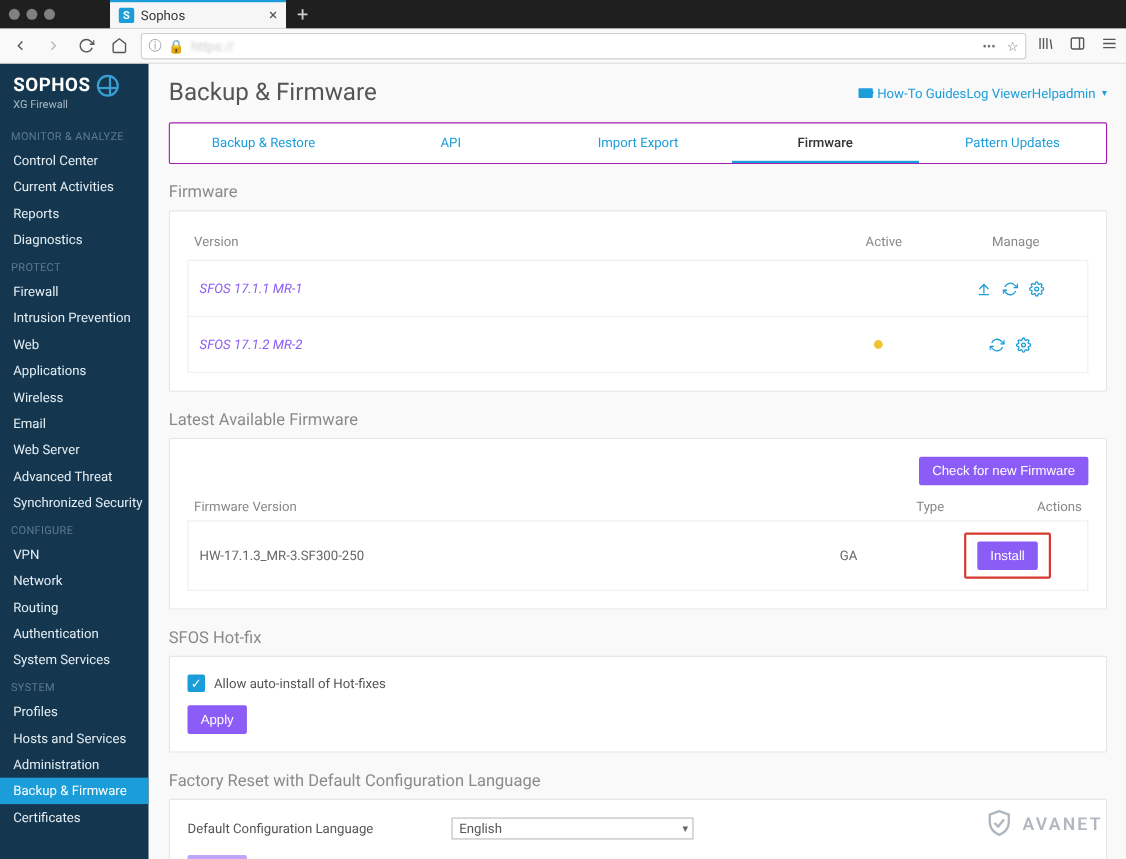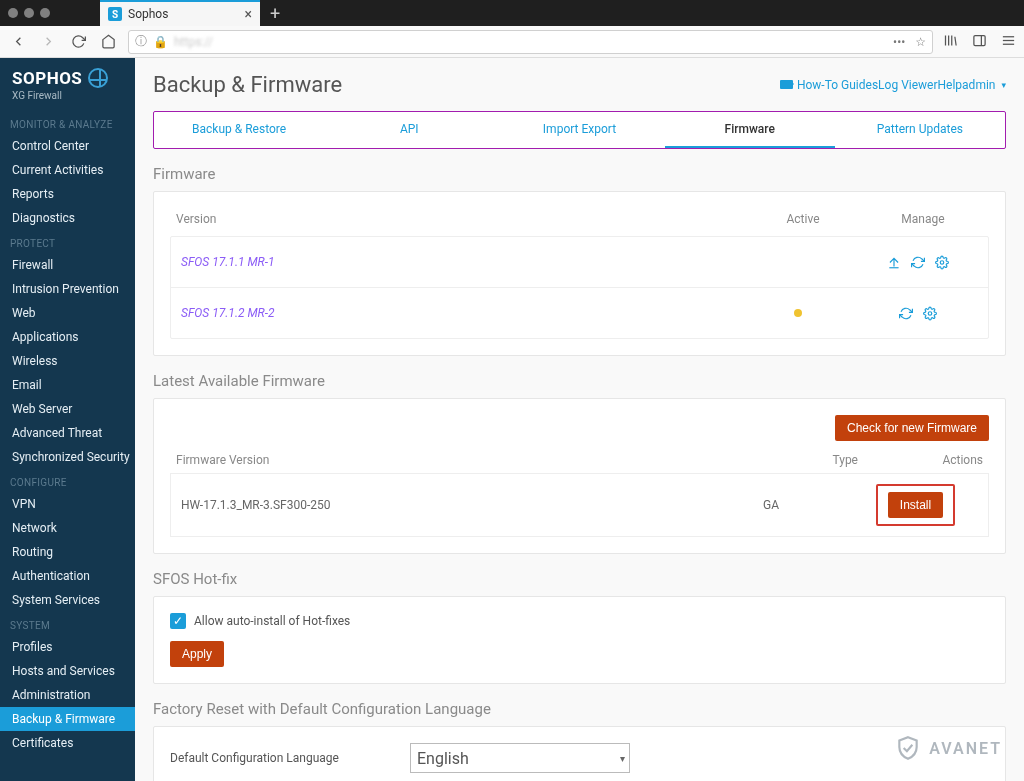--- a/index.html
+++ b/index.html
@@ -179,7 +179,7 @@
 
   
   .btn {
-    background: #c2410c;
+    background: #8b5cf6;
     color: #fff;
     border: none;
     border-radius: 2px;

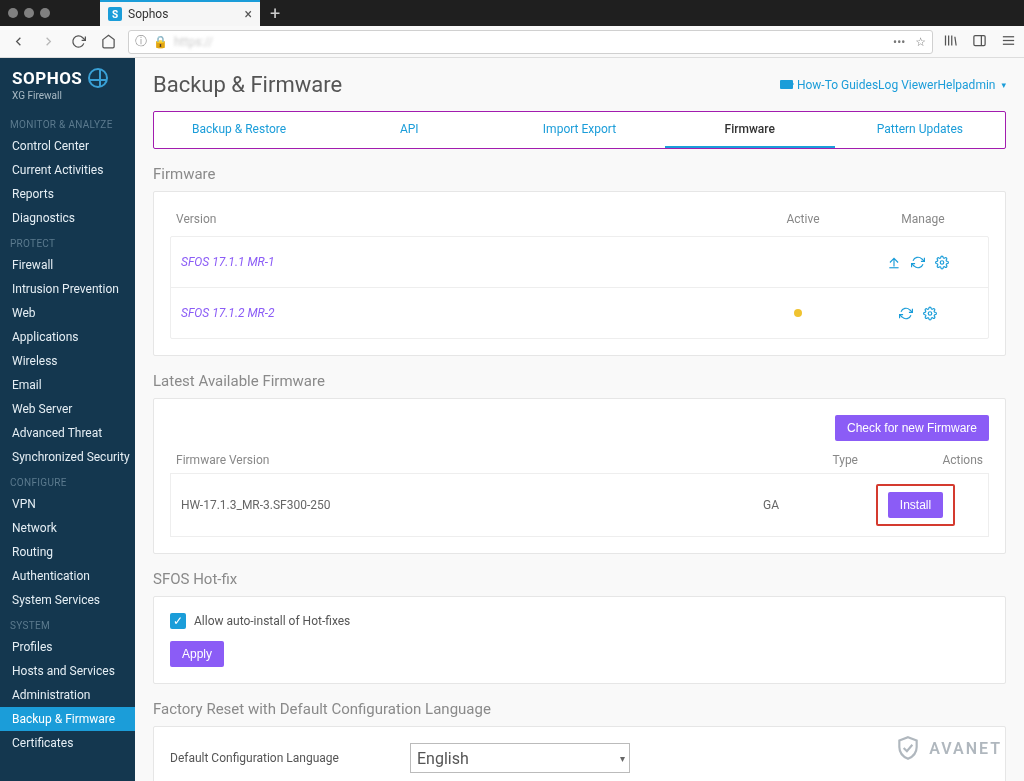--- a/index.html
+++ b/index.html
@@ -212,8 +212,8 @@
   .form-row { display: flex; align-items: center; gap: 40px; font-size: 12px; color: #555; margin-bottom: 14px; }
   .form-row label { width: 200px; }
   .sel {
-    border: 1px solid #bbb; background: #fff; height: 30px; width: 220px;
-    display: flex; align-items: center; padding: 0 6px; position: relative; font-size: 16px;
+    border: 1px solid #bbb; background: #fff; height: 20px; width: 220px;
+    display: flex; align-items: center; padding: 0 6px; position: relative; font-size: 12px;
   }
   .sel::after { content: "▾"; position: absolute; right: 4px; color: #666; font-size: 10px; }
 

